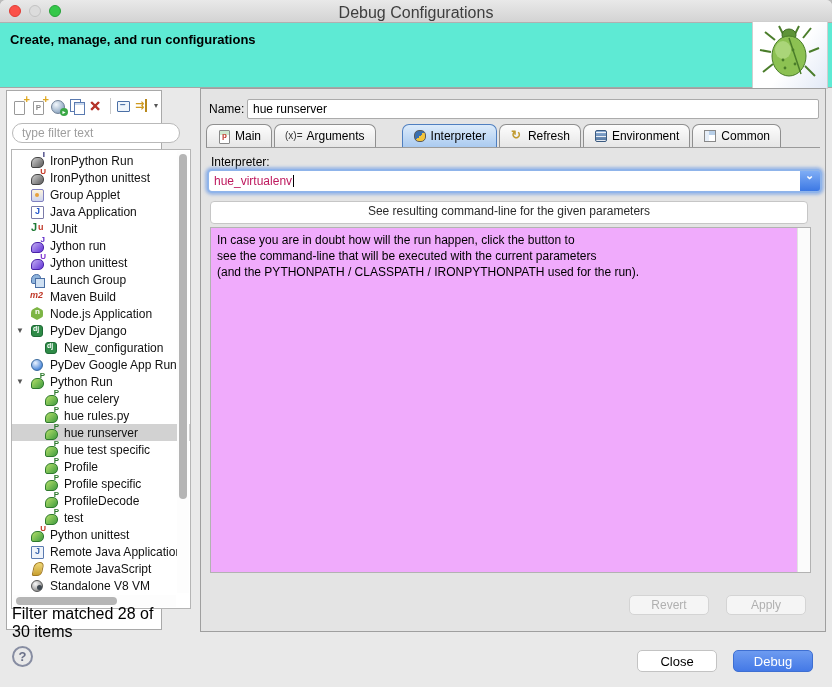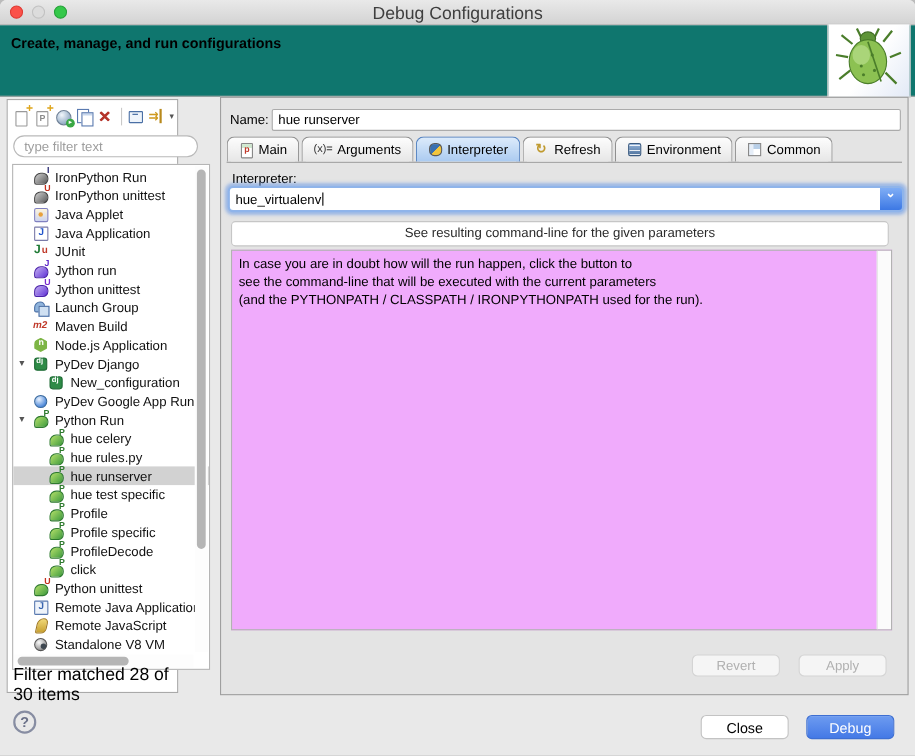--- a/index.html
+++ b/index.html
@@ -16,7 +16,7 @@
   .light.green{background:#35c84a;border:1px solid #27a23a;box-sizing:border-box;}
   .title{position:absolute;left:0;right:0;top:4px;text-align:center;font-size:16px;color:#3e3e3e;}
   
-  .header{position:absolute;left:0;top:23px;width:832px;height:64px;background:#0f766e;border-bottom:1px solid #a6a6a6;}
+  .header{position:absolute;left:0;top:23px;width:832px;height:64px;background:#5eead4;border-bottom:1px solid #a6a6a6;}
   .header h1{margin:0;position:absolute;left:10px;top:9px;font-size:13px;font-weight:bold;color:#000;}
   .bugtile{position:absolute;right:4px;top:-2px;width:74px;height:66px;
     background:linear-gradient(125deg,#ffffff 52%,#e2e9f6);border:1px solid #cfcfcf;}

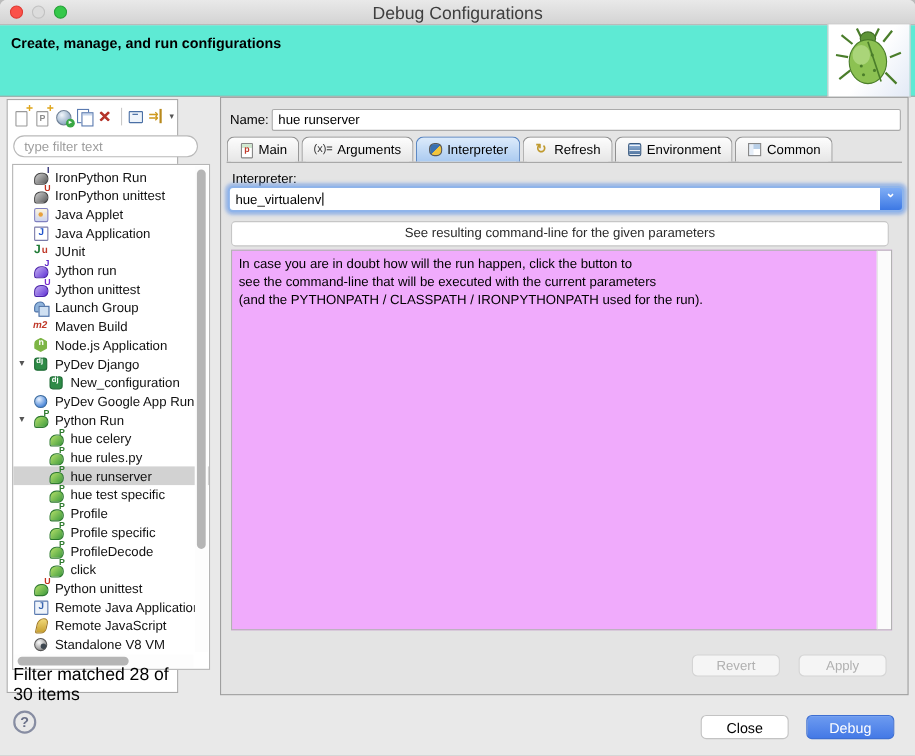--- a/index.html
+++ b/index.html
@@ -108,7 +108,7 @@
   .tab{position:relative;height:22px;display:flex;align-items:center;gap:4px;padding:0 10px;
     background:linear-gradient(#fdfdfd,#e6e6e6);border:1px solid #8f8f8f;border-bottom:none;border-radius:7px 7px 0 0;
     font-size:12px;color:#000;cursor:default;}
-  .tab.sel{background:linear-gradient(#dcebfb,#aacaf0);border-color:#4f7fc0;}
+  .tab.sel{background:linear-gradient(#dcebfb,#aacaf0);border-color:#4f7fc0;margin-left:24px;}
   .ti{position:relative;width:14px;height:14px;display:inline-block;}
   .ti-main::before{content:"";position:absolute;left:2px;top:1px;width:9px;height:12px;border:1px solid #888;border-radius:1px;
     background:linear-gradient(#cfe8cf 0 4px,#fff 4px);}

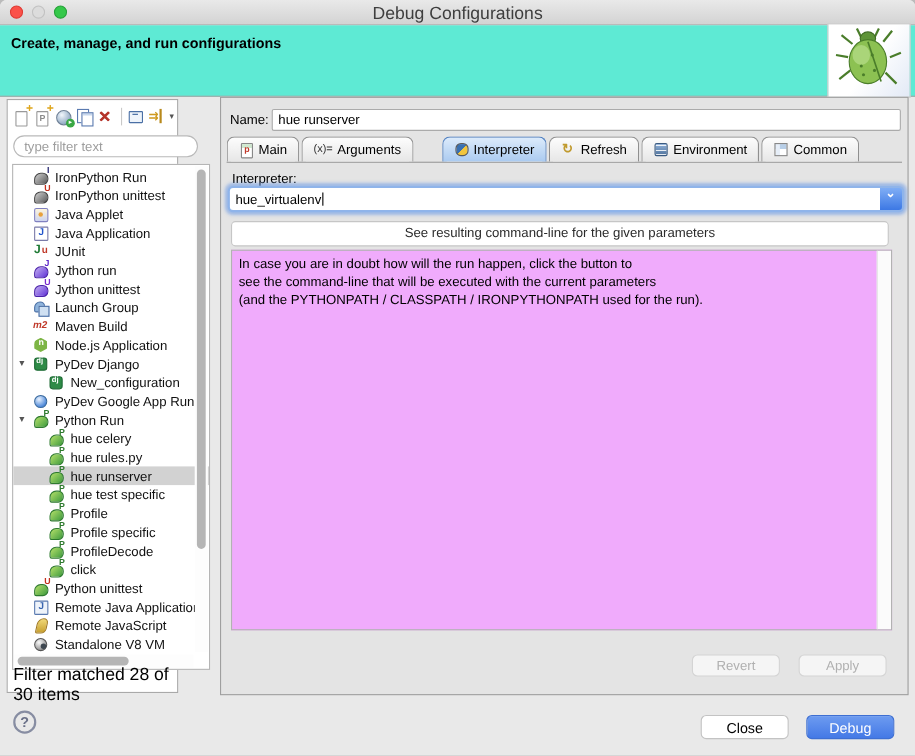--- a/index.html
+++ b/index.html
@@ -125,7 +125,7 @@
   .combo{position:absolute;left:6px;top:80px;width:615px;height:24px;border-radius:5px;
     background:#8fb4ea;box-shadow:0 0 3px 2px rgba(100,150,230,.55);}
   .combo .field{position:absolute;left:2px;top:2px;right:22px;bottom:2px;background:#fff;border-radius:3px 0 0 3px;
-    font-size:12px;line-height:20px;padding-left:5px;color:#000000;white-space:nowrap;overflow:hidden;}
+    font-size:12px;line-height:20px;padding-left:5px;color:#be185d;white-space:nowrap;overflow:hidden;}
   .combo .caret{display:inline-block;width:1px;height:12px;background:#000;vertical-align:-2px;margin-left:1px;}
   .combo .btn{position:absolute;right:2px;top:2px;width:20px;bottom:2px;border-radius:0 3px 3px 0;
     background:linear-gradient(#7fadf5,#3c78e4);}

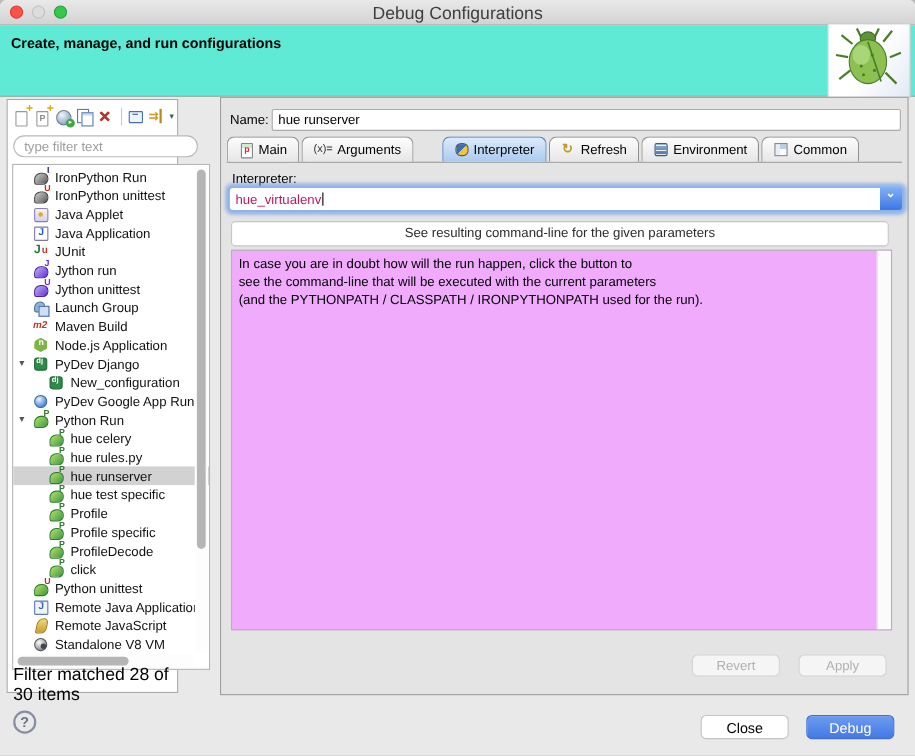--- a/index.html
+++ b/index.html
@@ -210,7 +210,7 @@
           </div>
           <div class="trow" style="padding-left: 18px;">
             <span class="ic pyb ic-java-applet"></span>
-            <span class="lbl">Java Applet</span>
+            <span class="lbl">Group Applet</span>
           </div>
           <div class="trow" style="padding-left: 18px;">
             <span class="ic pyb ic-java-application"></span>

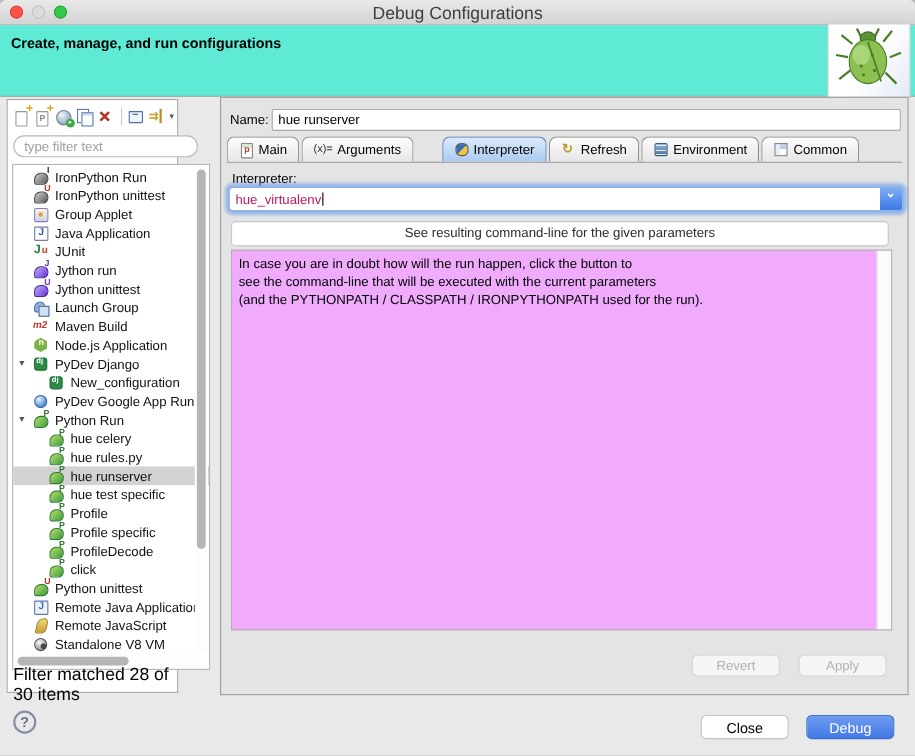--- a/index.html
+++ b/index.html
@@ -288,7 +288,7 @@
           </div>
           <div class="trow" style="padding-left: 32px;">
             <span class="ic pyb ic-python-run"></span>
-            <span class="lbl">click</span>
+            <span class="lbl">test</span>
           </div>
           <div class="trow" style="padding-left: 18px;">
             <span class="ic pyb ic-python-unittest"></span>

